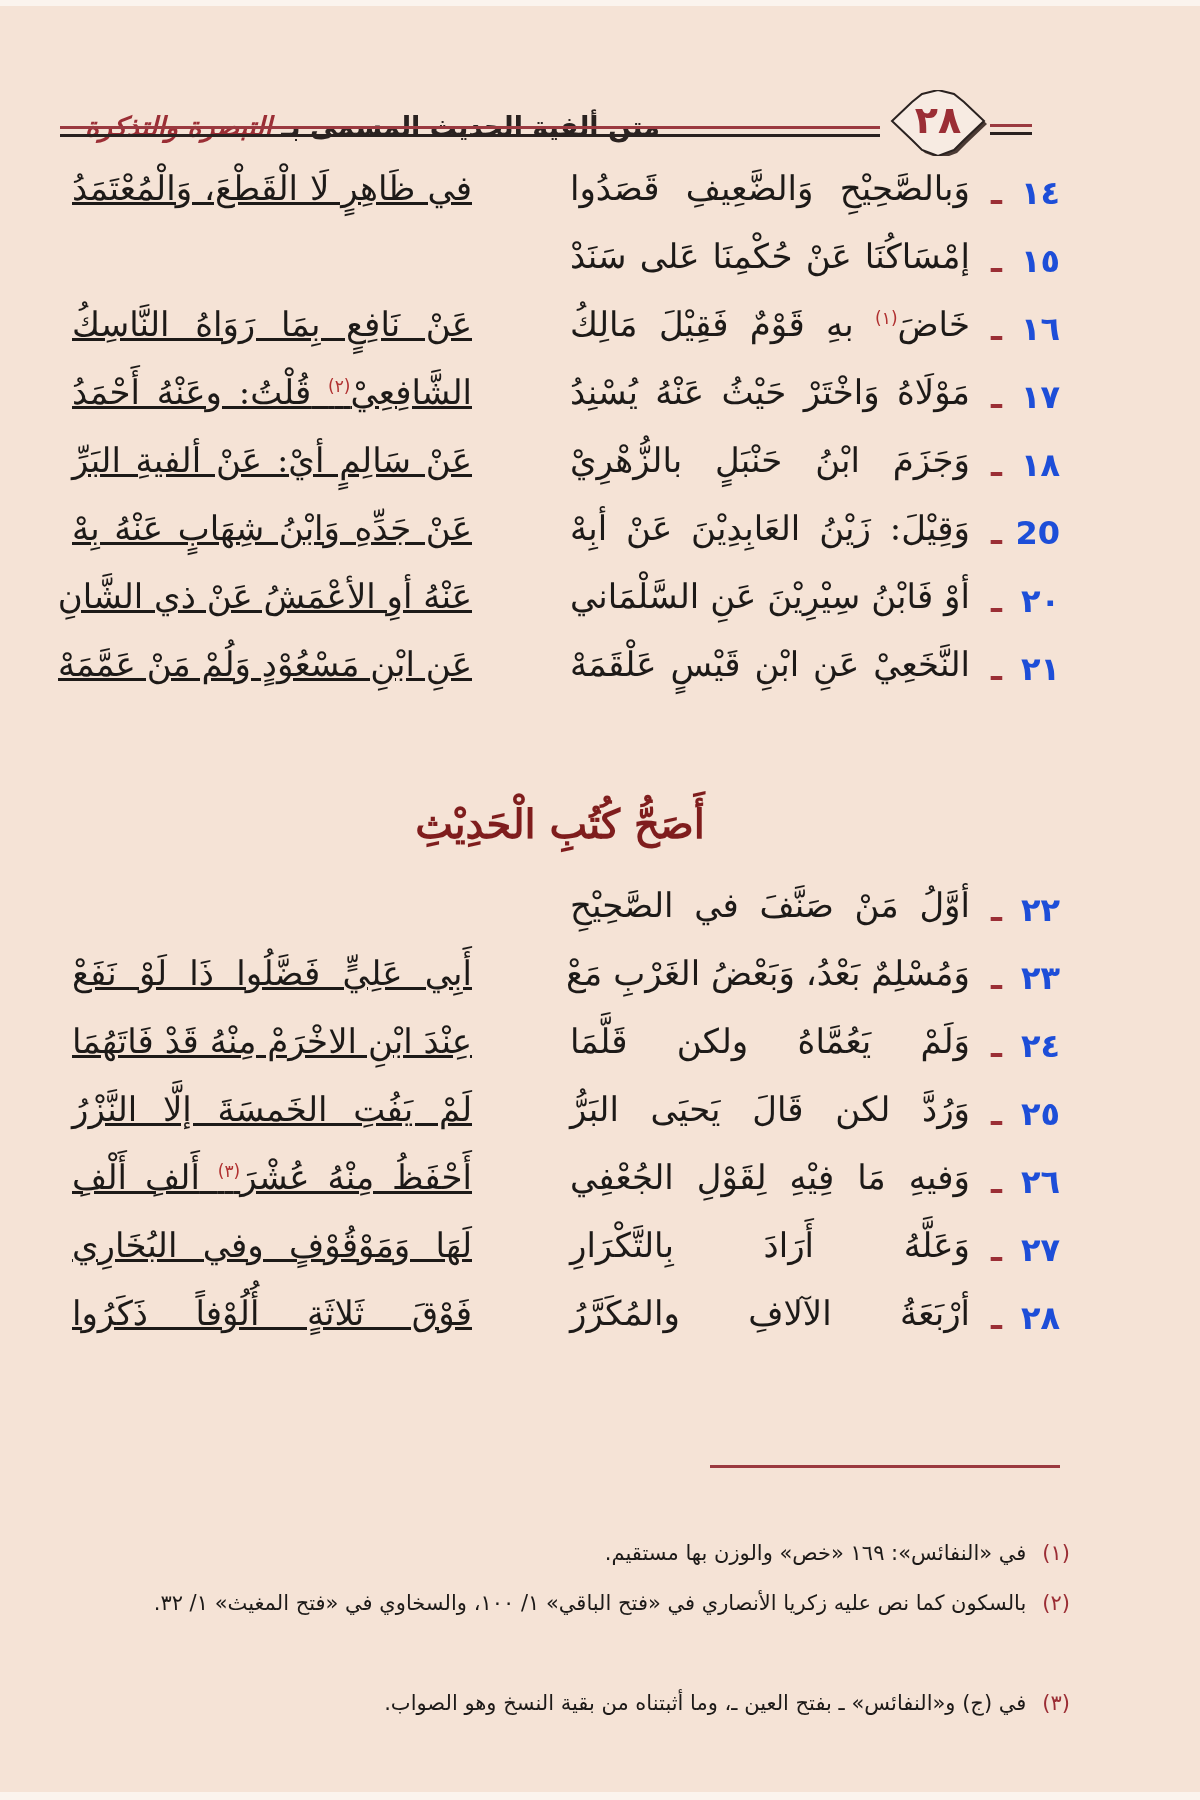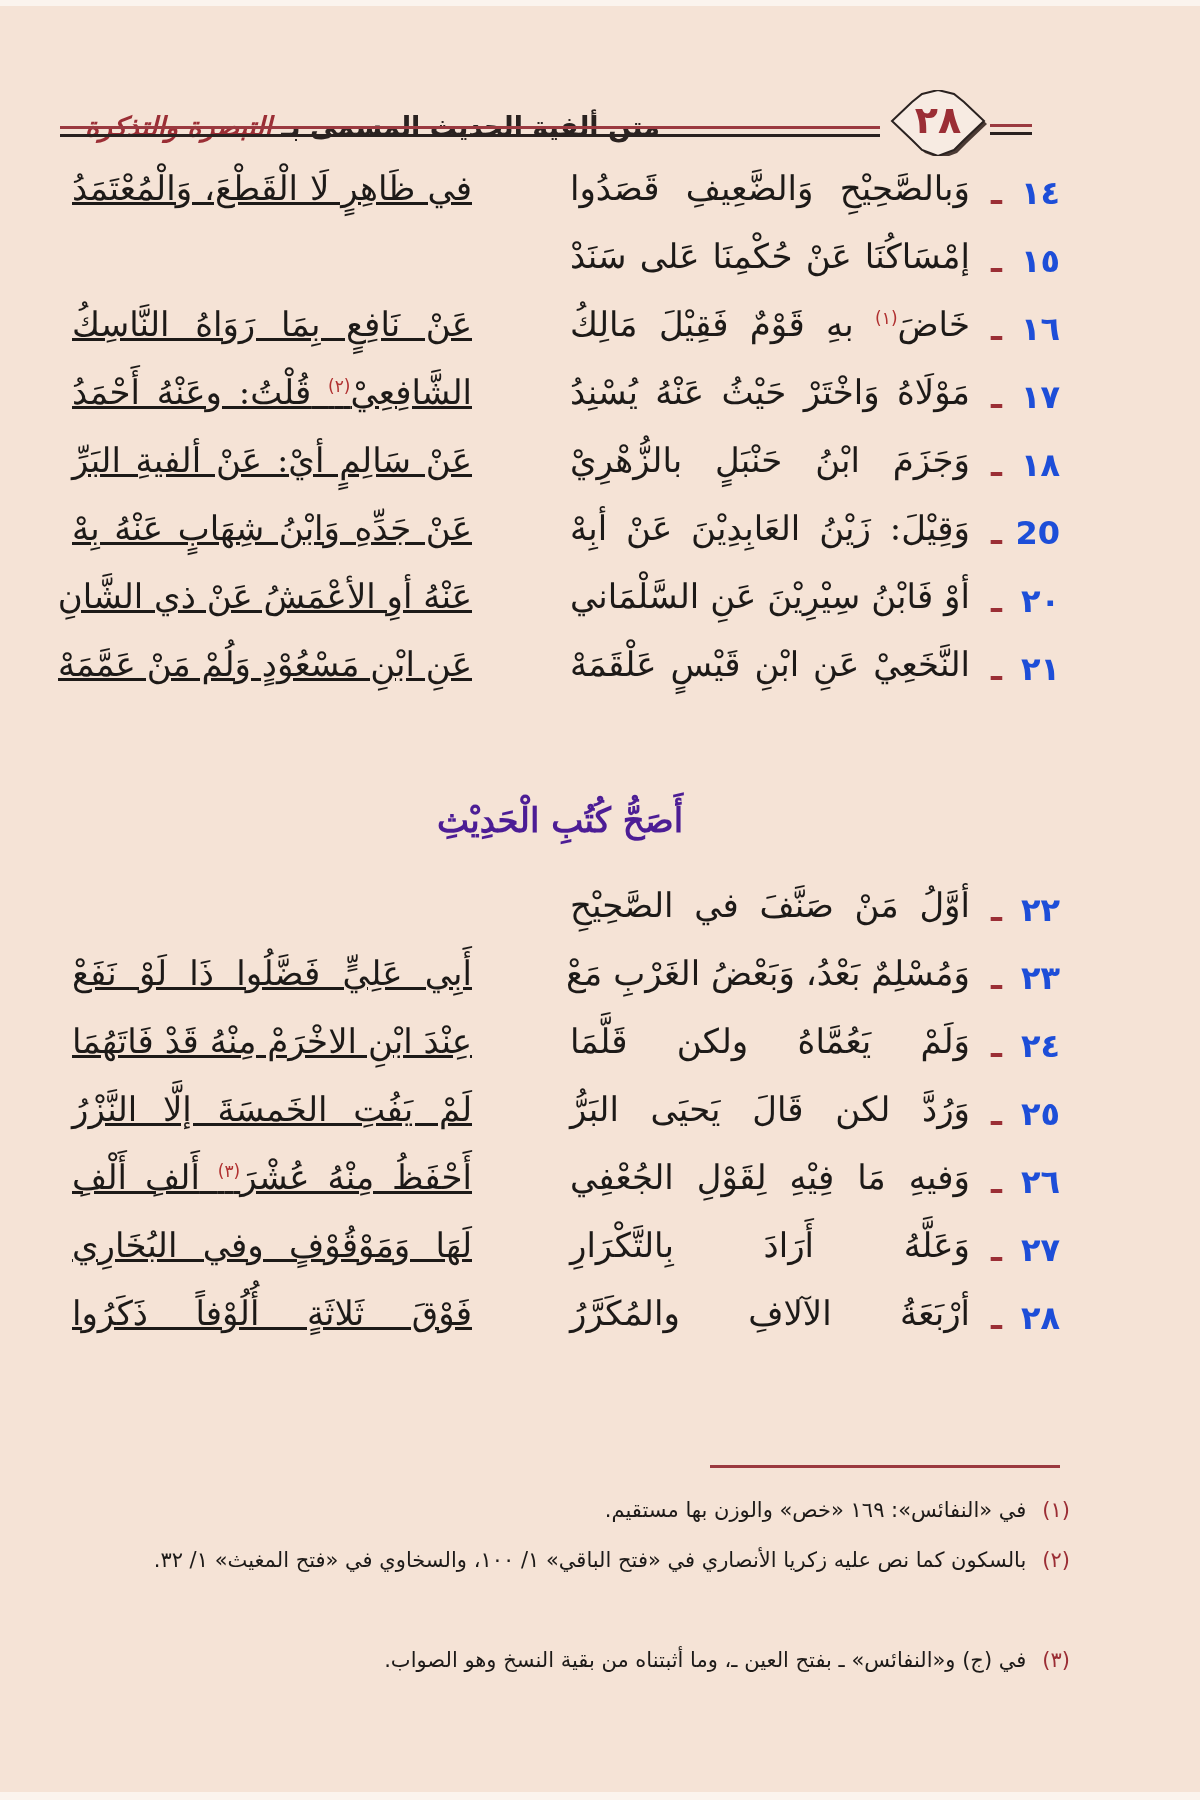--- a/index.html
+++ b/index.html
@@ -63,7 +63,7 @@
     .section-title {
       position: absolute; left: 60px; top: 800px; width: 1000px; text-align: center;
       direction: rtl; font-family: "DejaVu Serif", serif; font-weight: bold;
-      font-size: 34px; color: #4c1d95;
+      font-size: 40px; color: #7f1d1d;
     }
 
     

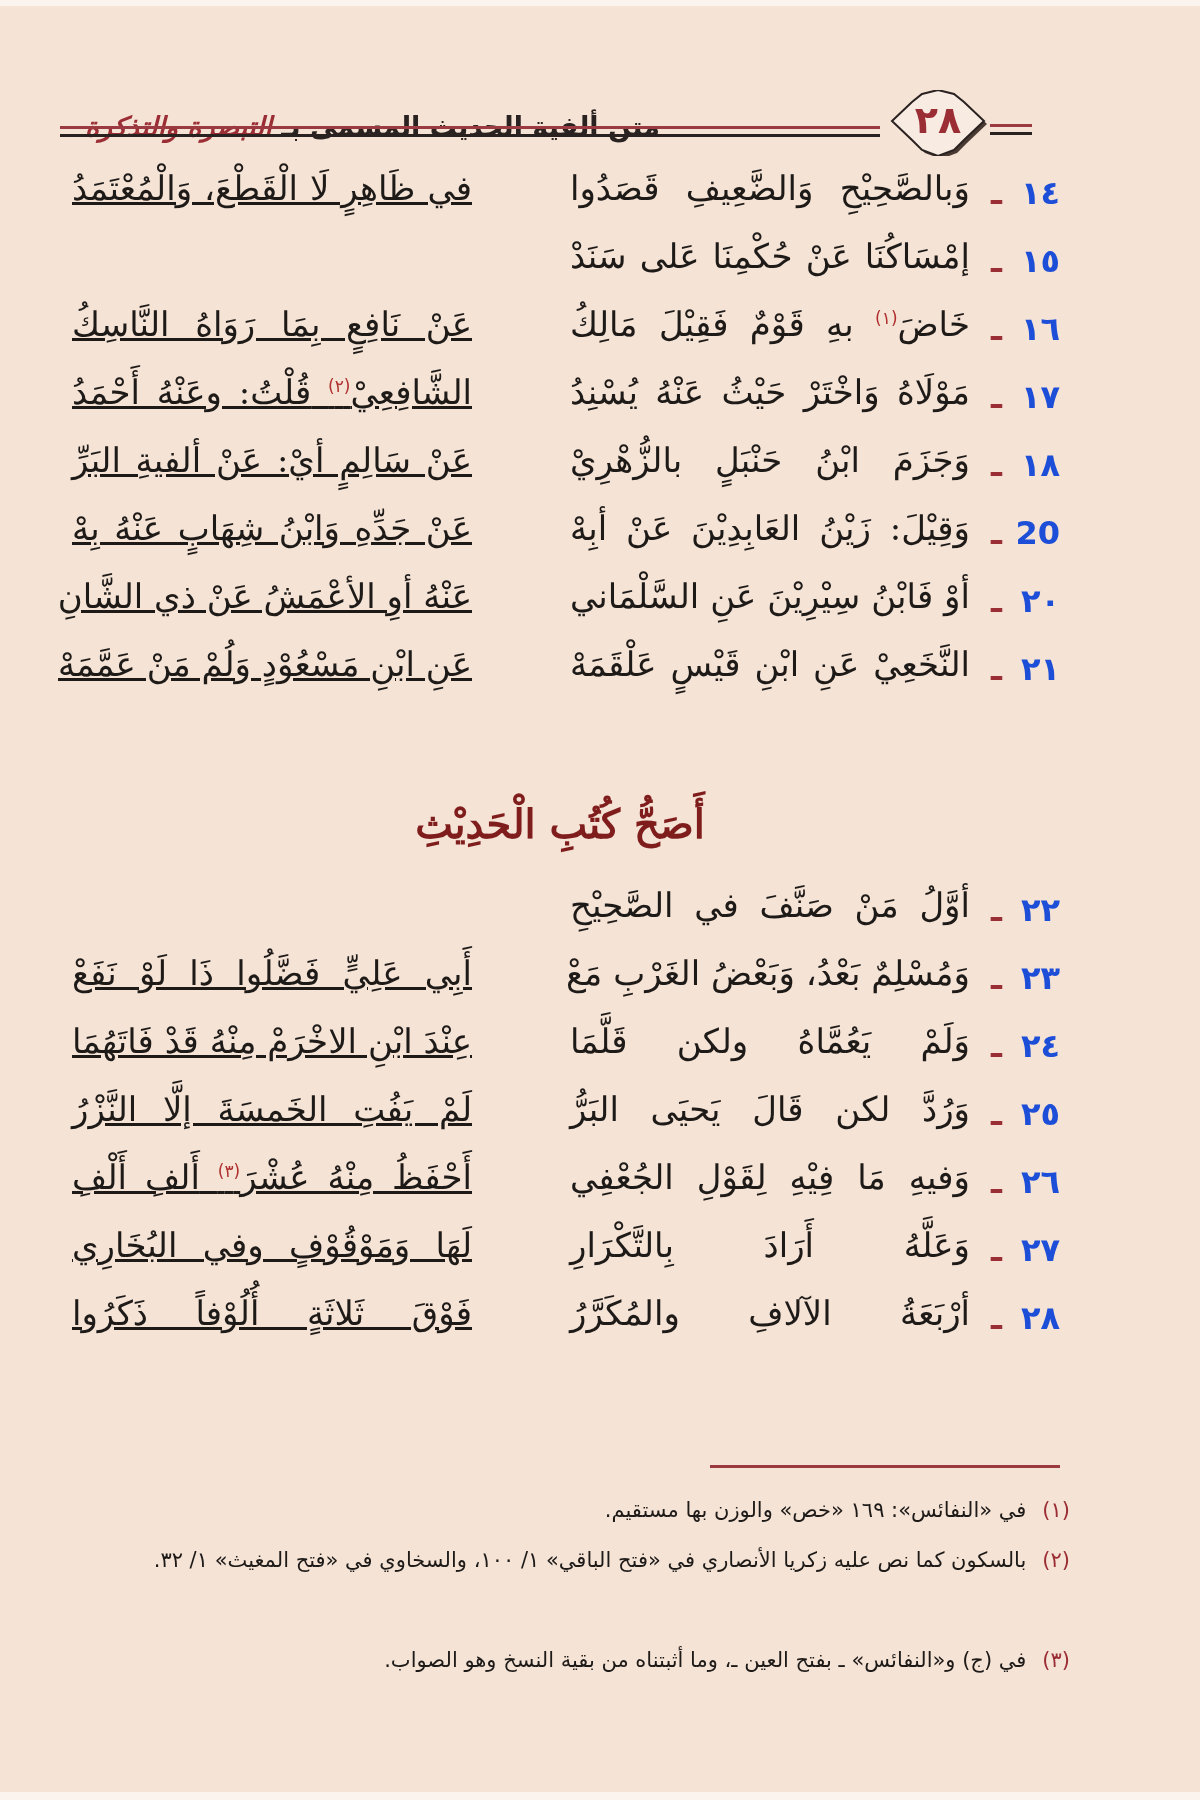--- a/index.html
+++ b/index.html
@@ -72,6 +72,7 @@
       position: absolute; left: 80px; width: 990px; direction: rtl;
       font-family: "DejaVu Sans", sans-serif; font-size: 21px; color: #1d1a18;
       line-height: 40px;
+      margin-top: 43px;
     }
     .footnote .fn-num { color: #9b2e35; margin-left: 16px; }
   </style>

